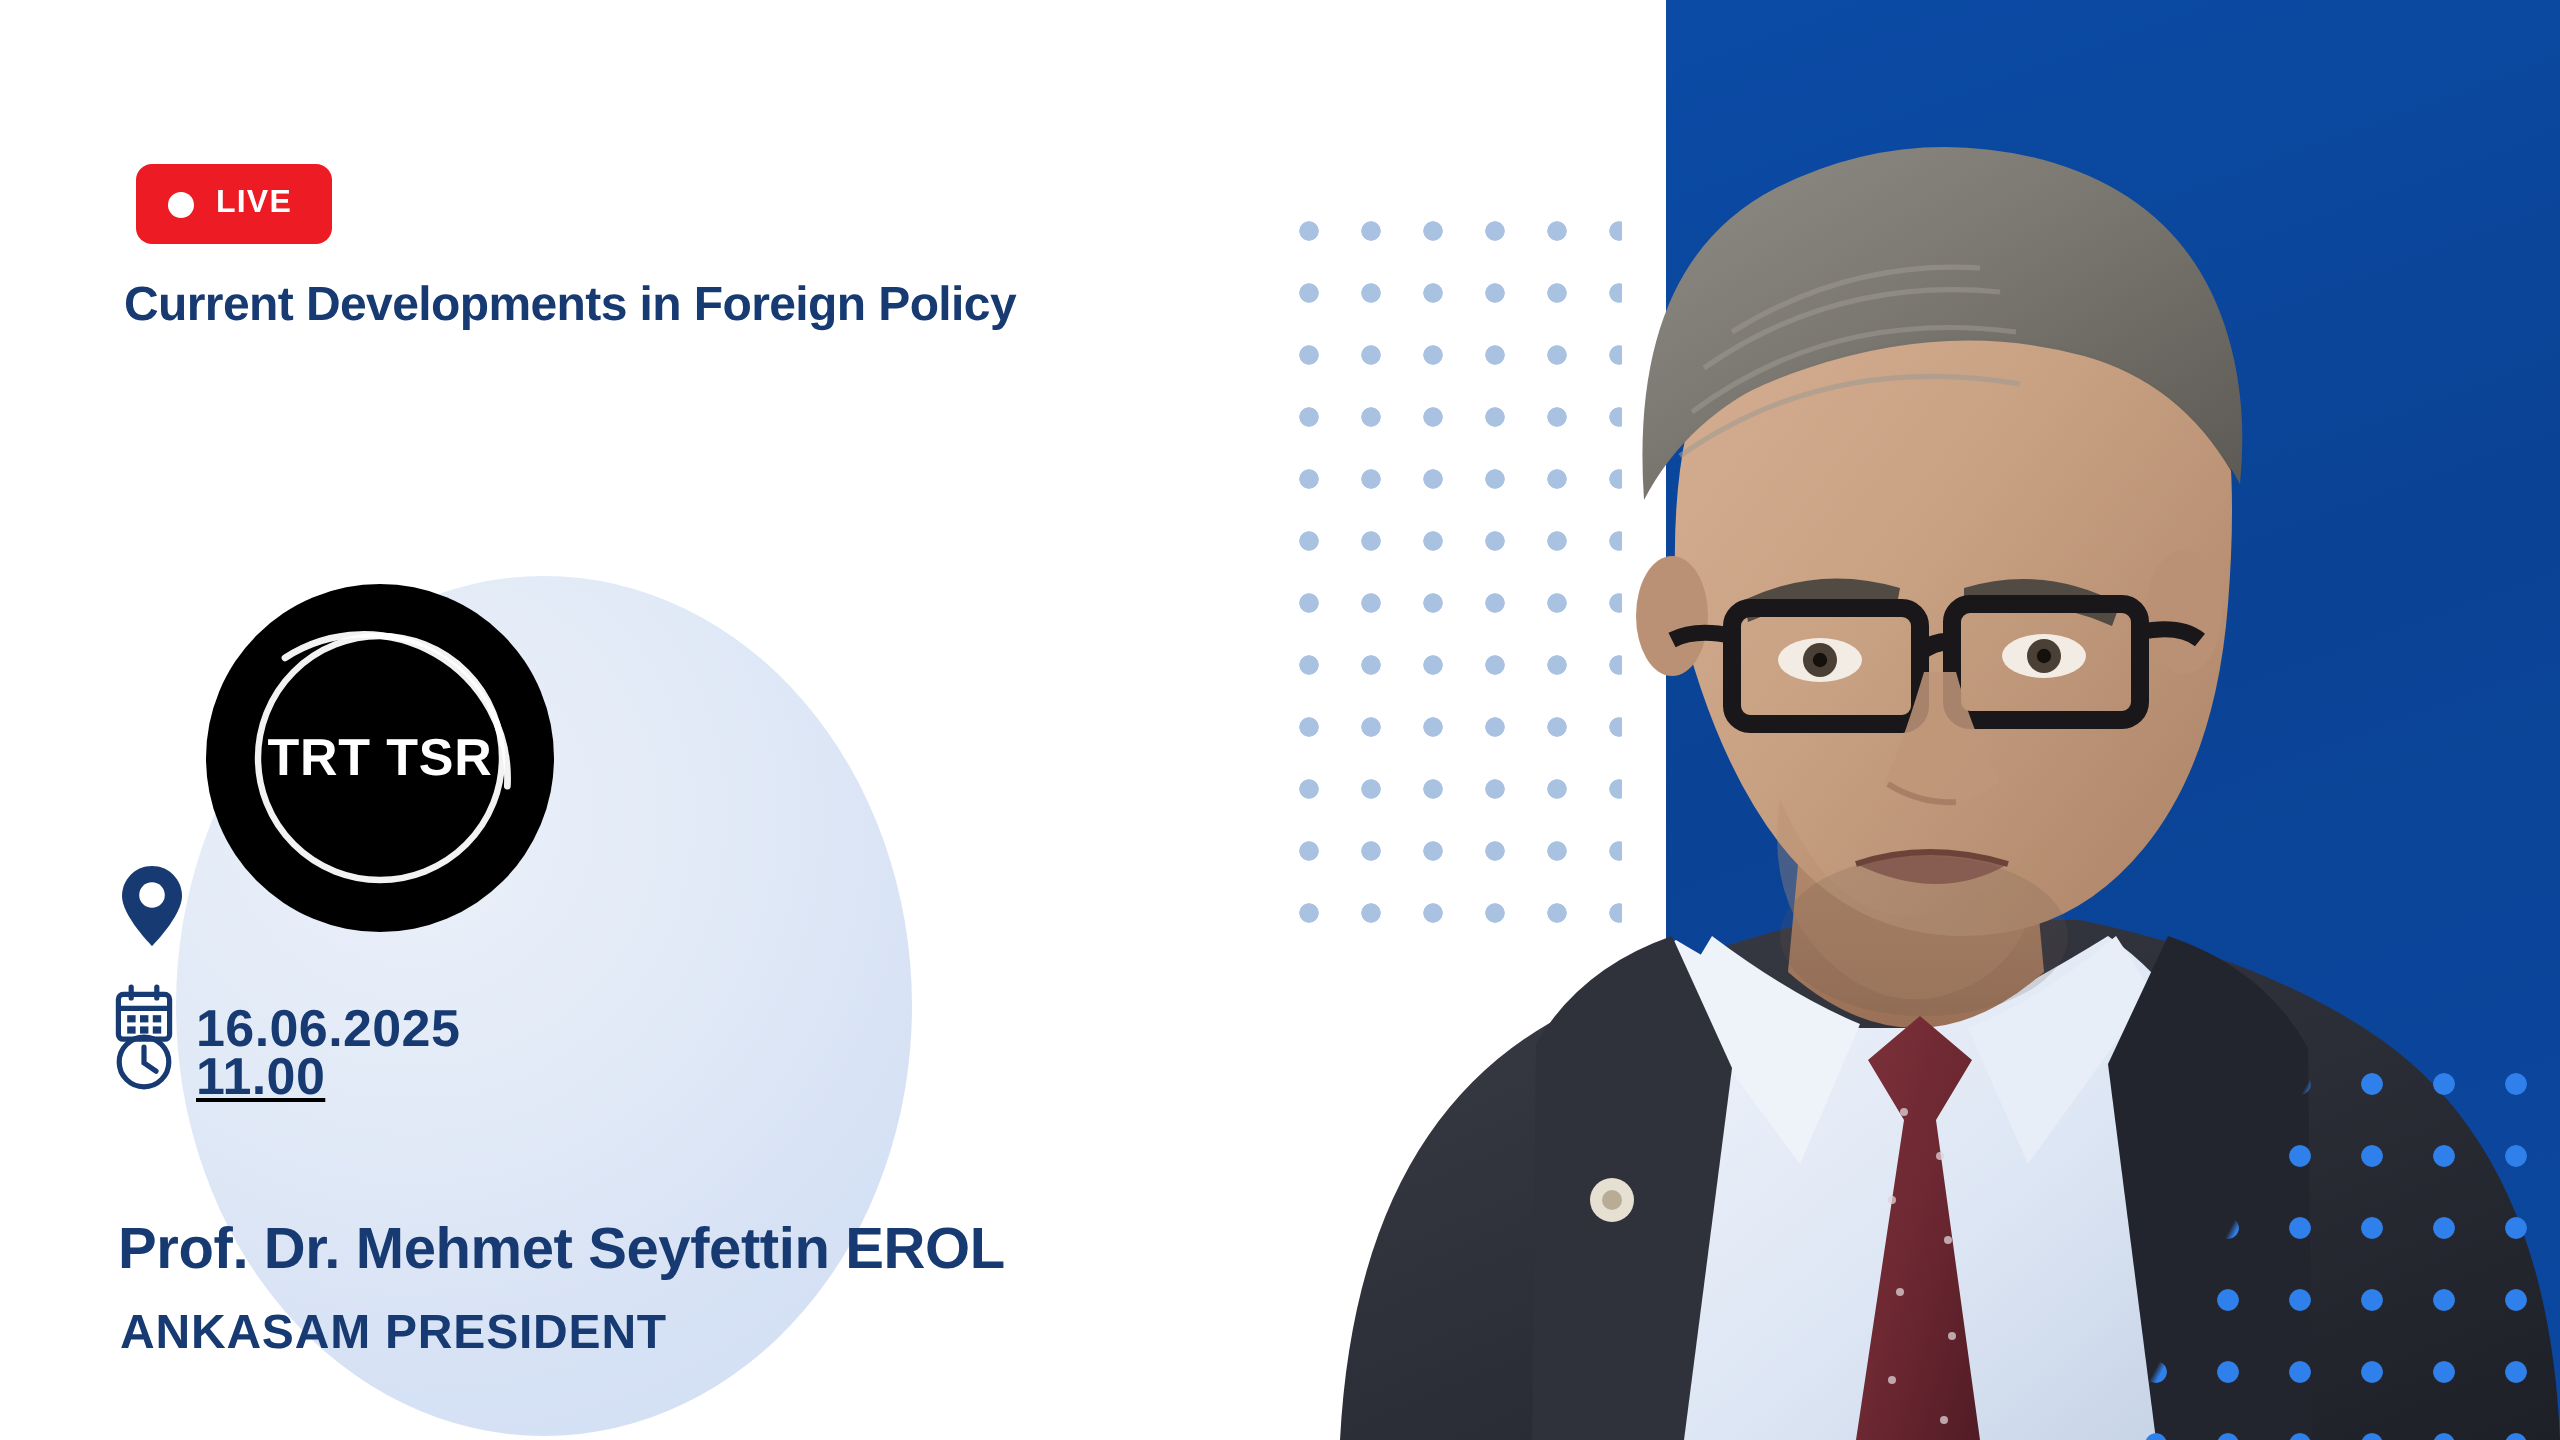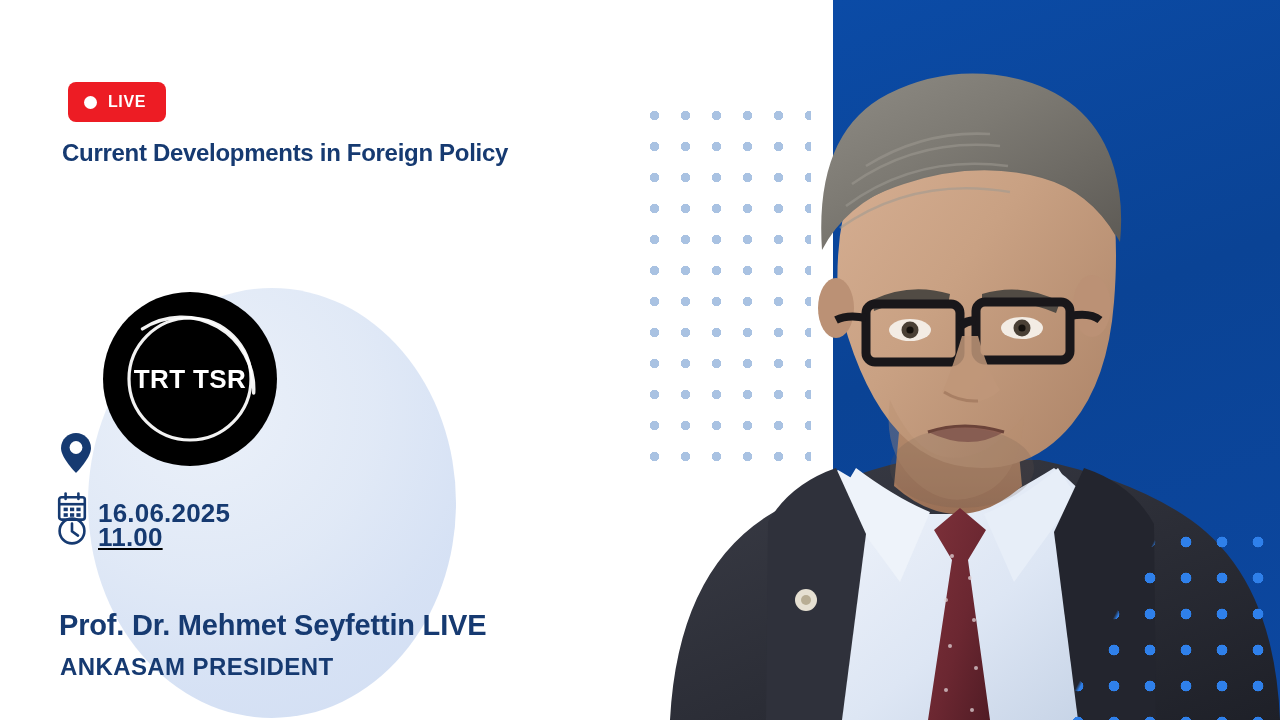--- a/index.html
+++ b/index.html
@@ -317,7 +317,7 @@
       <span class="meta-text">11.00</span>
     </div>
 
-    <div class="speaker-name">Prof. Dr. Mehmet Seyfettin LIVE</div>
+    <div class="speaker-name">Prof. Dr. Mehmet Seyfettin EROL</div>
     <div class="speaker-role">ANKASAM PRESIDENT</div>
   </div>
 </div>

